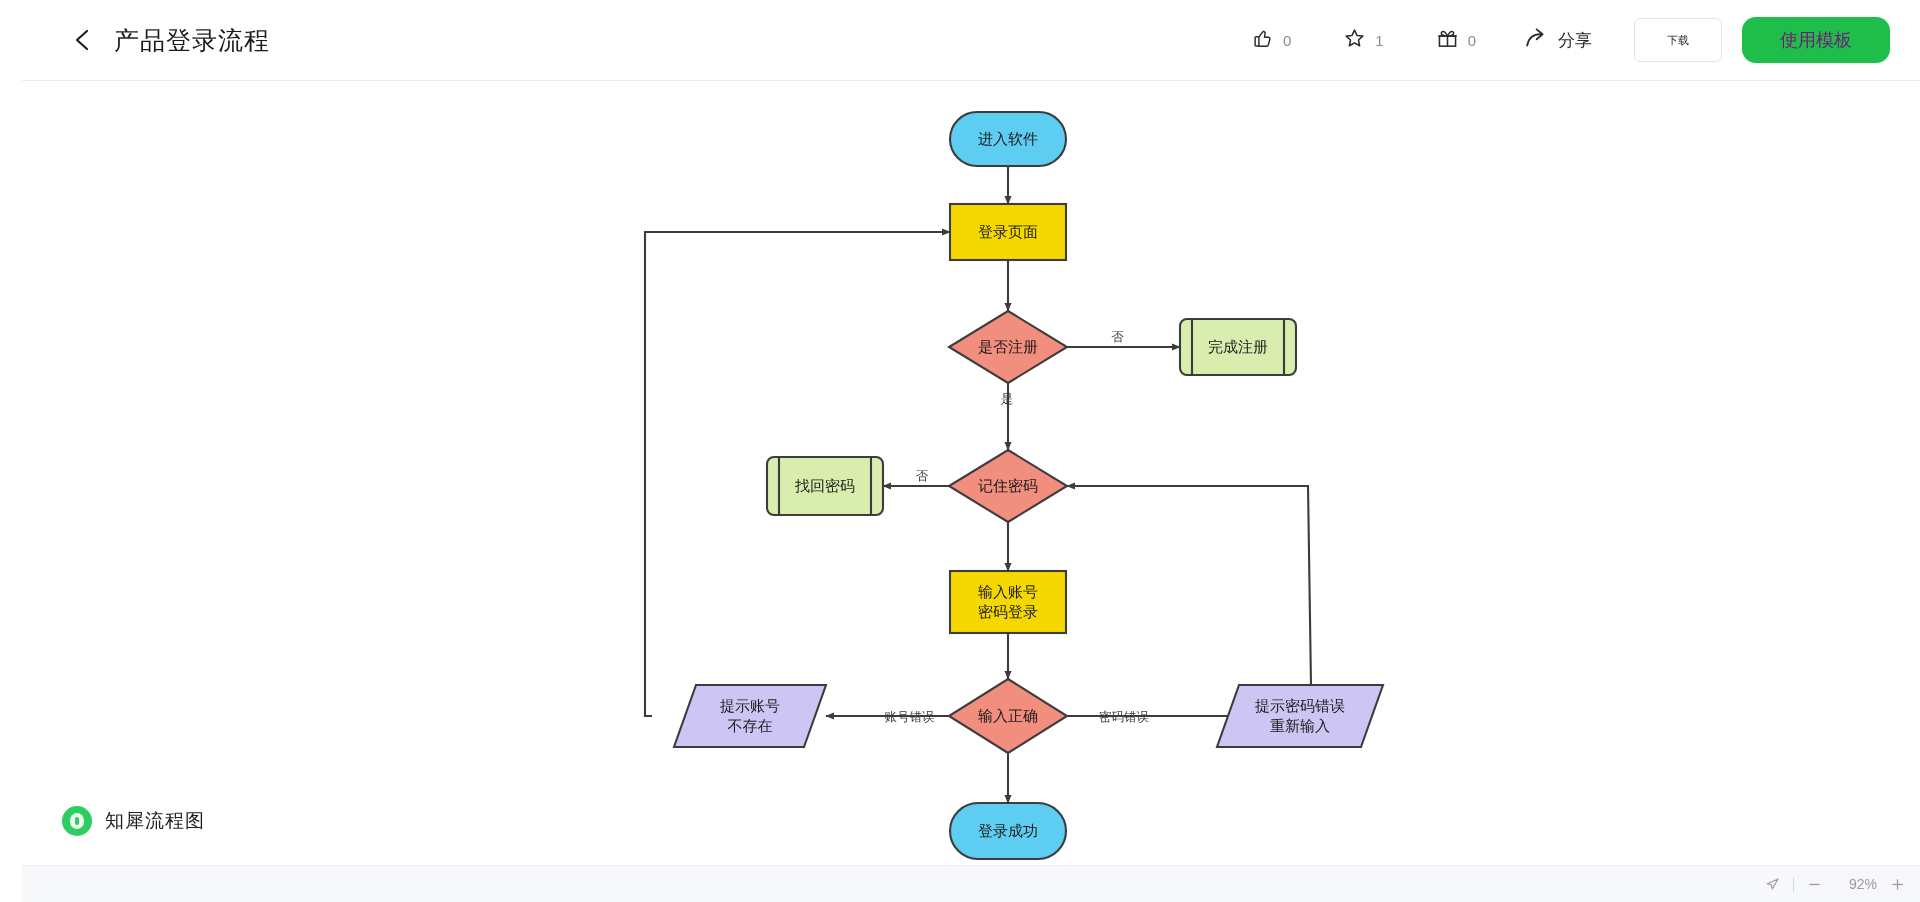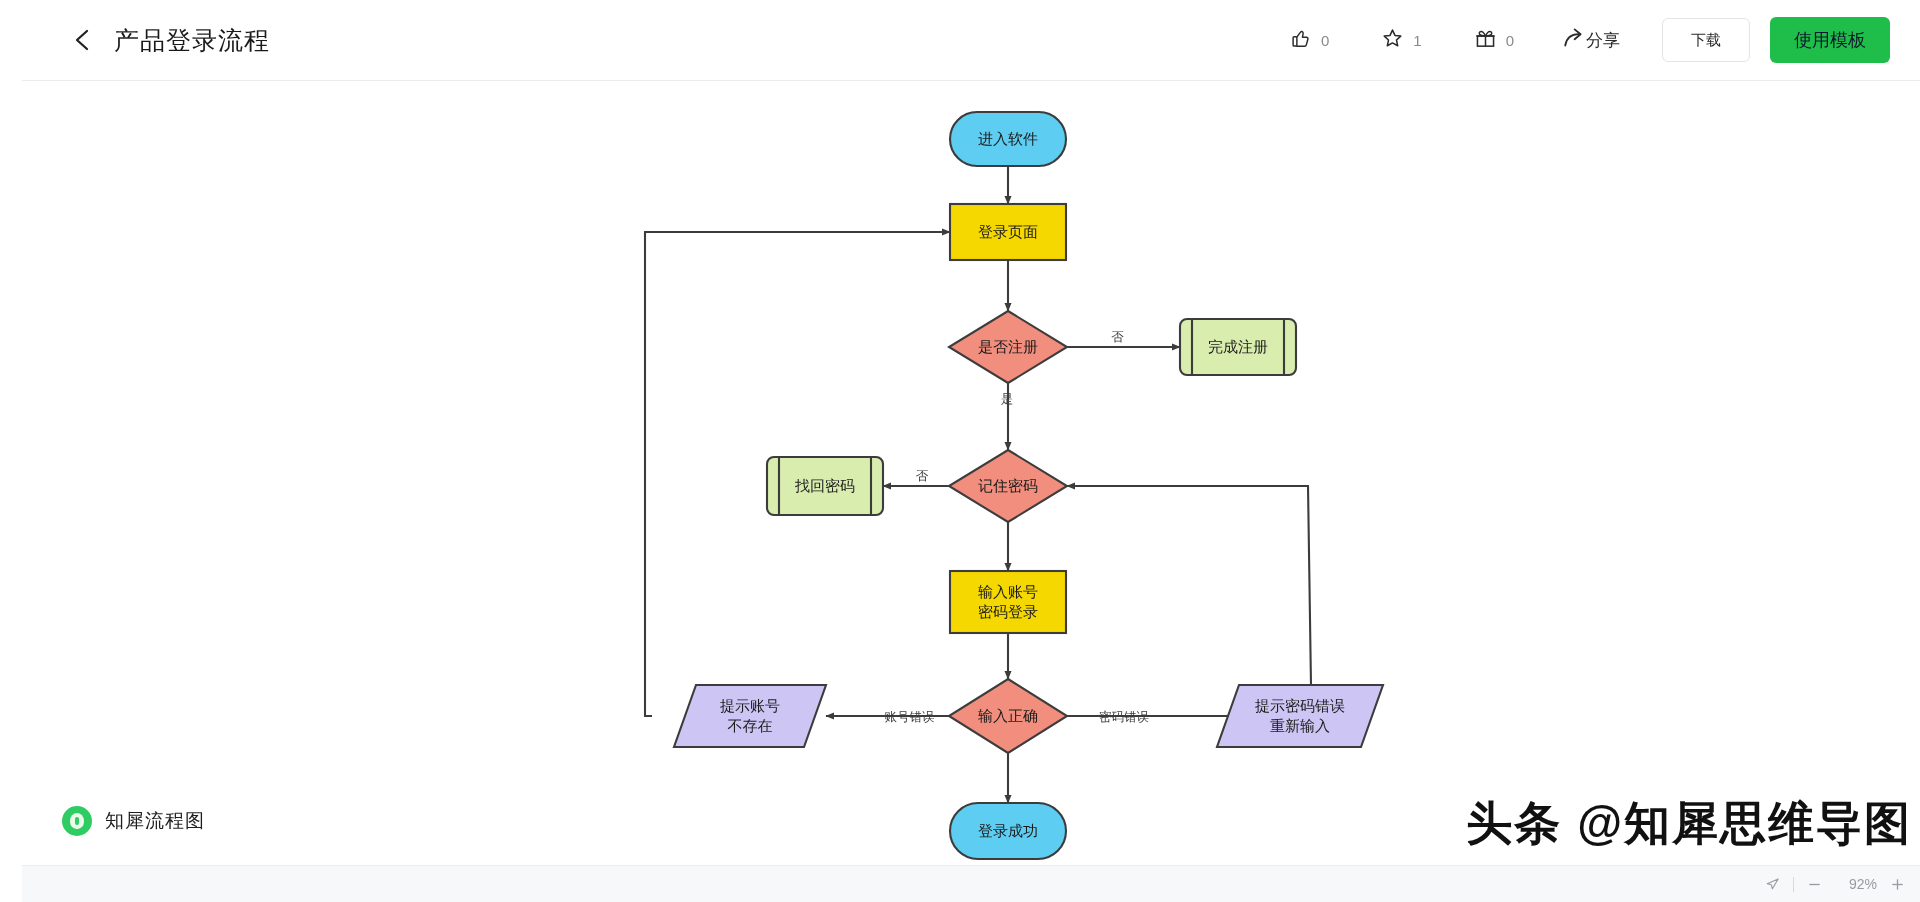--- a/index.html
+++ b/index.html
@@ -36,7 +36,7 @@
   }
   .stat-count { font-size:15px; color:#8a8a8f; }
   .share-group {
-    display:flex; align-items:center; 
+    display:flex; align-items:center; gap:10px;
     padding:0 24px 0 22px; cursor:pointer; color:#2b2b2b;text-align:center;
   }
   .share-label { font-size:17px; color:#2b2b2b; }

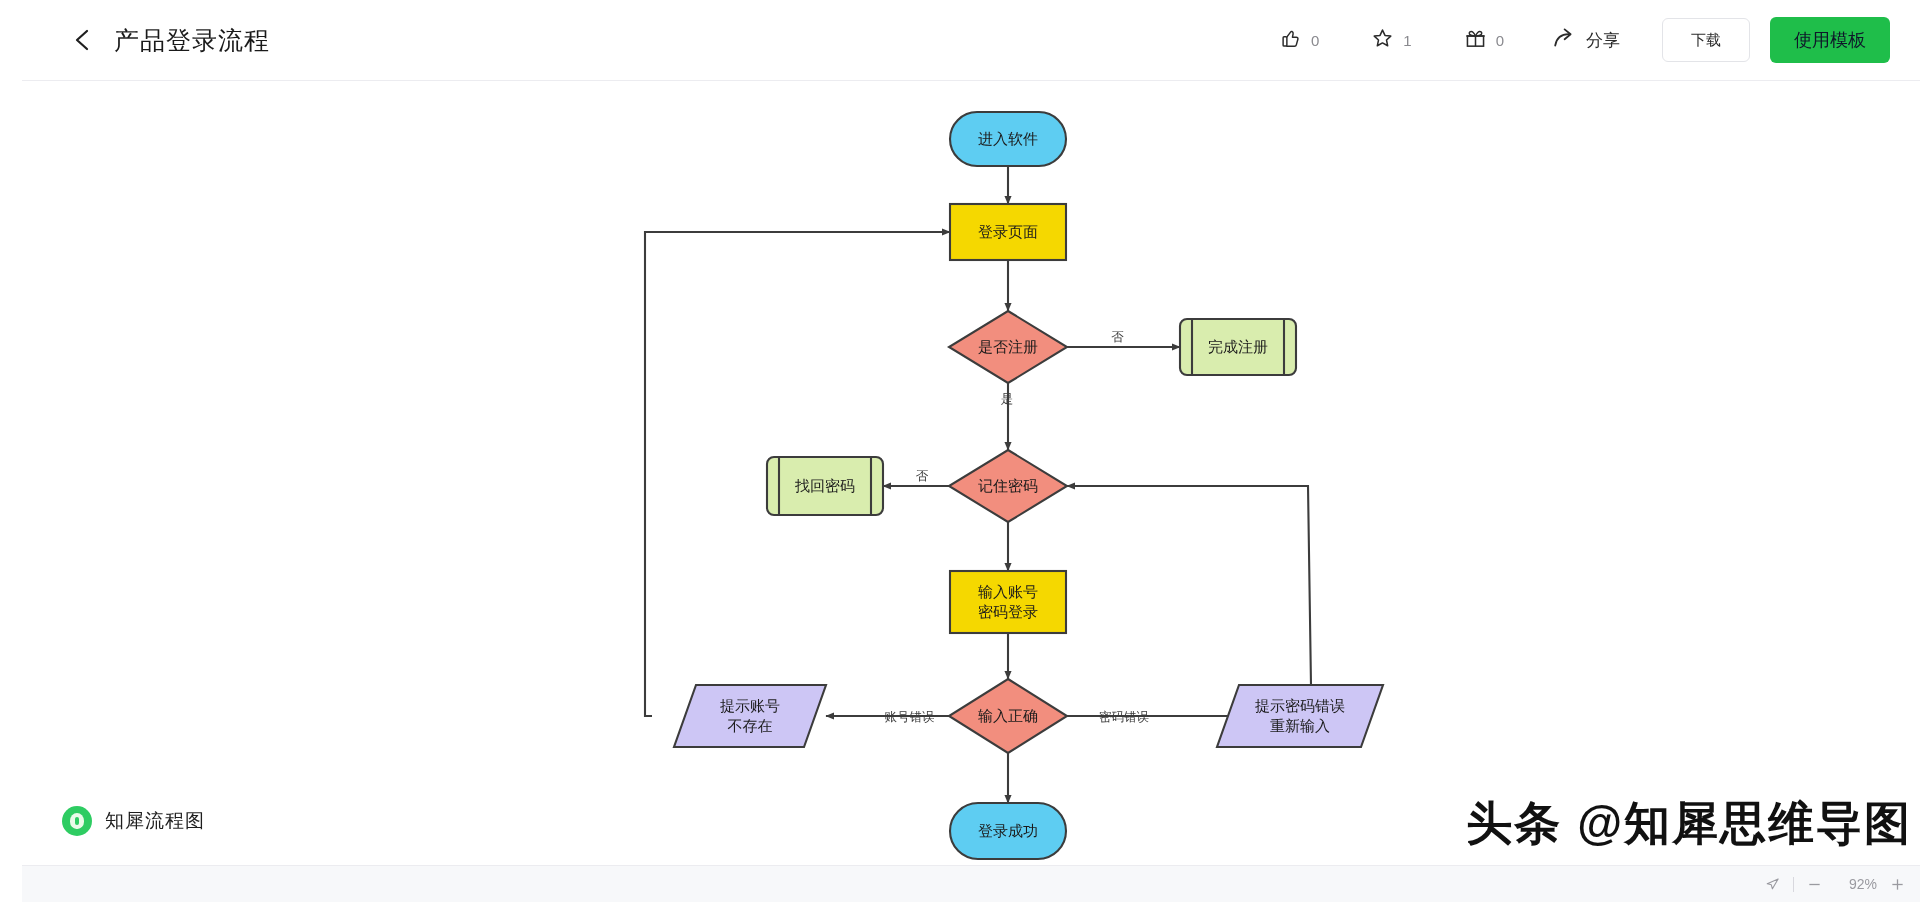--- a/index.html
+++ b/index.html
@@ -43,7 +43,7 @@
   #download-btn {
     margin-left:18px;
     width:88px; height:44px; border:1px solid #e3e4e8; border-radius:6px;
-    background:#fff; font-size:15px; color:#2b2b2b;
+    background:#fff; font-size:11px; color:#2b2b2b;
     display:flex; align-items:center; justify-content:center; cursor:pointer;
     font-family:"Liberation Sans","DejaVu Sans",sans-serif;
   }

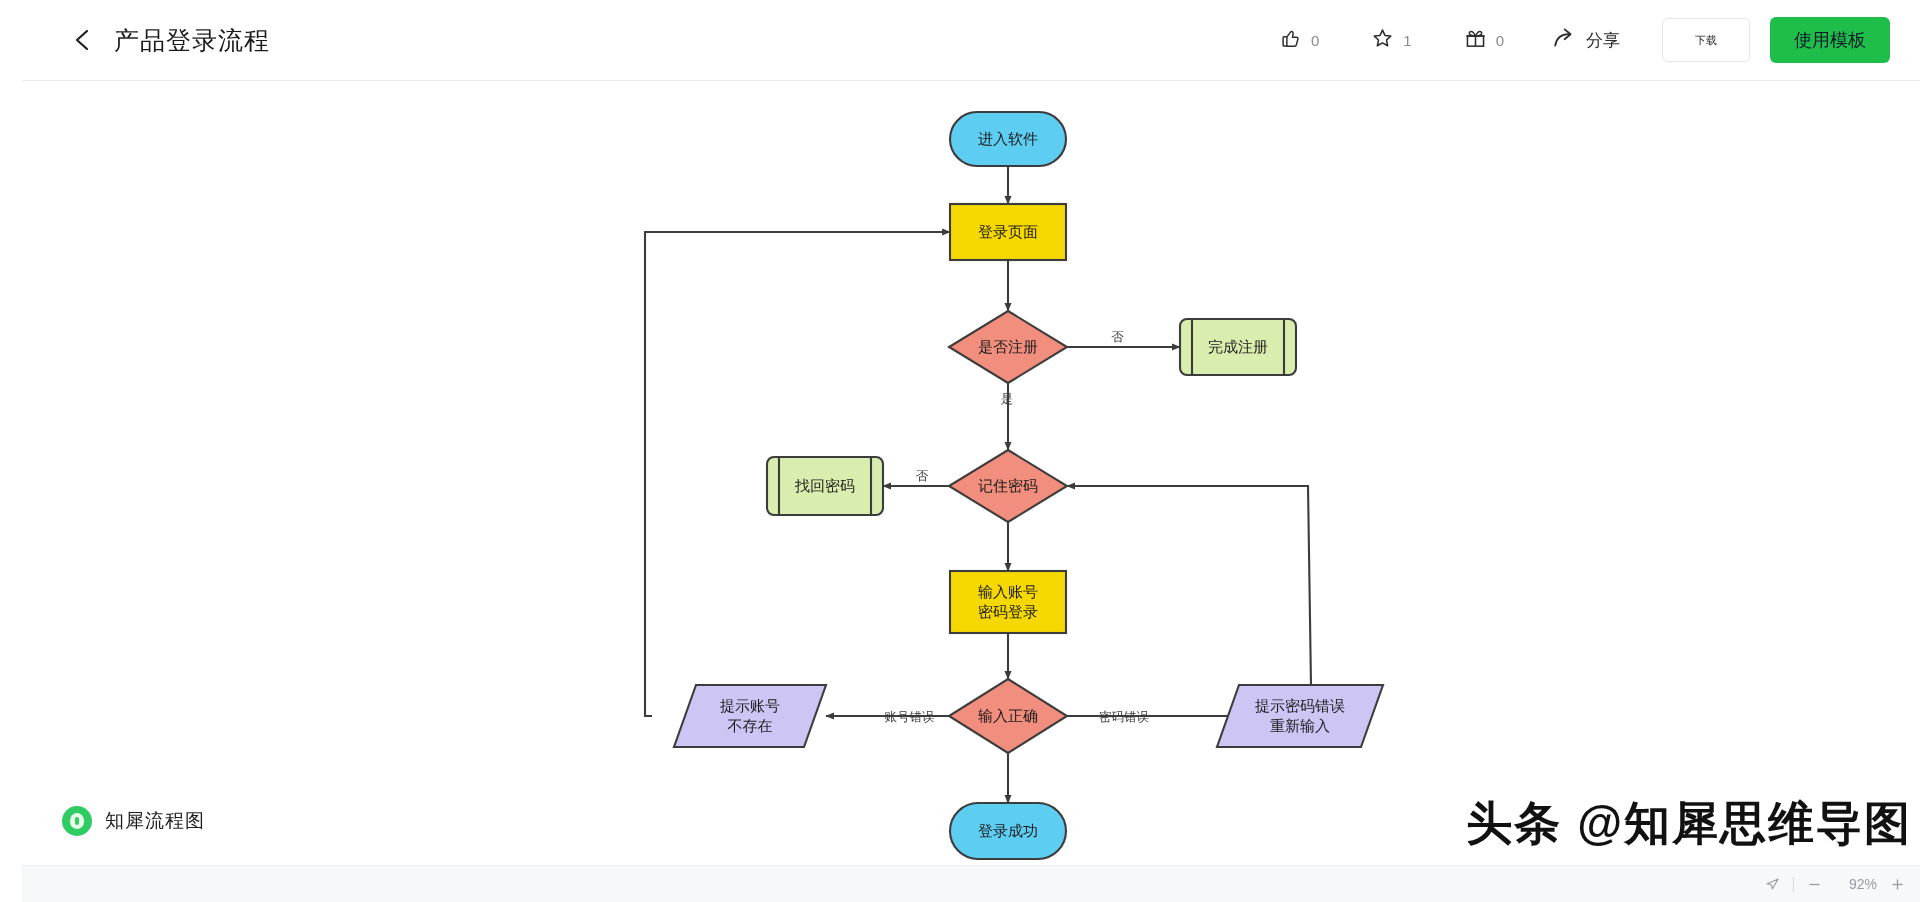--- a/index.html
+++ b/index.html
@@ -49,8 +49,8 @@
   }
   #use-template-btn {
     margin-left:20px;
-    width:120px; height:46px; border:none; border-radius:6px;
-    background:#1fbe4a; color:#0f172a; font-size:18px;
+    width:148px; height:46px; border:none; border-radius:14px;
+    background:#1fbe4a; color:#701a75; font-size:18px;
     display:flex; align-items:center; justify-content:center; cursor:pointer;
     font-family:"Liberation Sans","DejaVu Sans",sans-serif;
   }

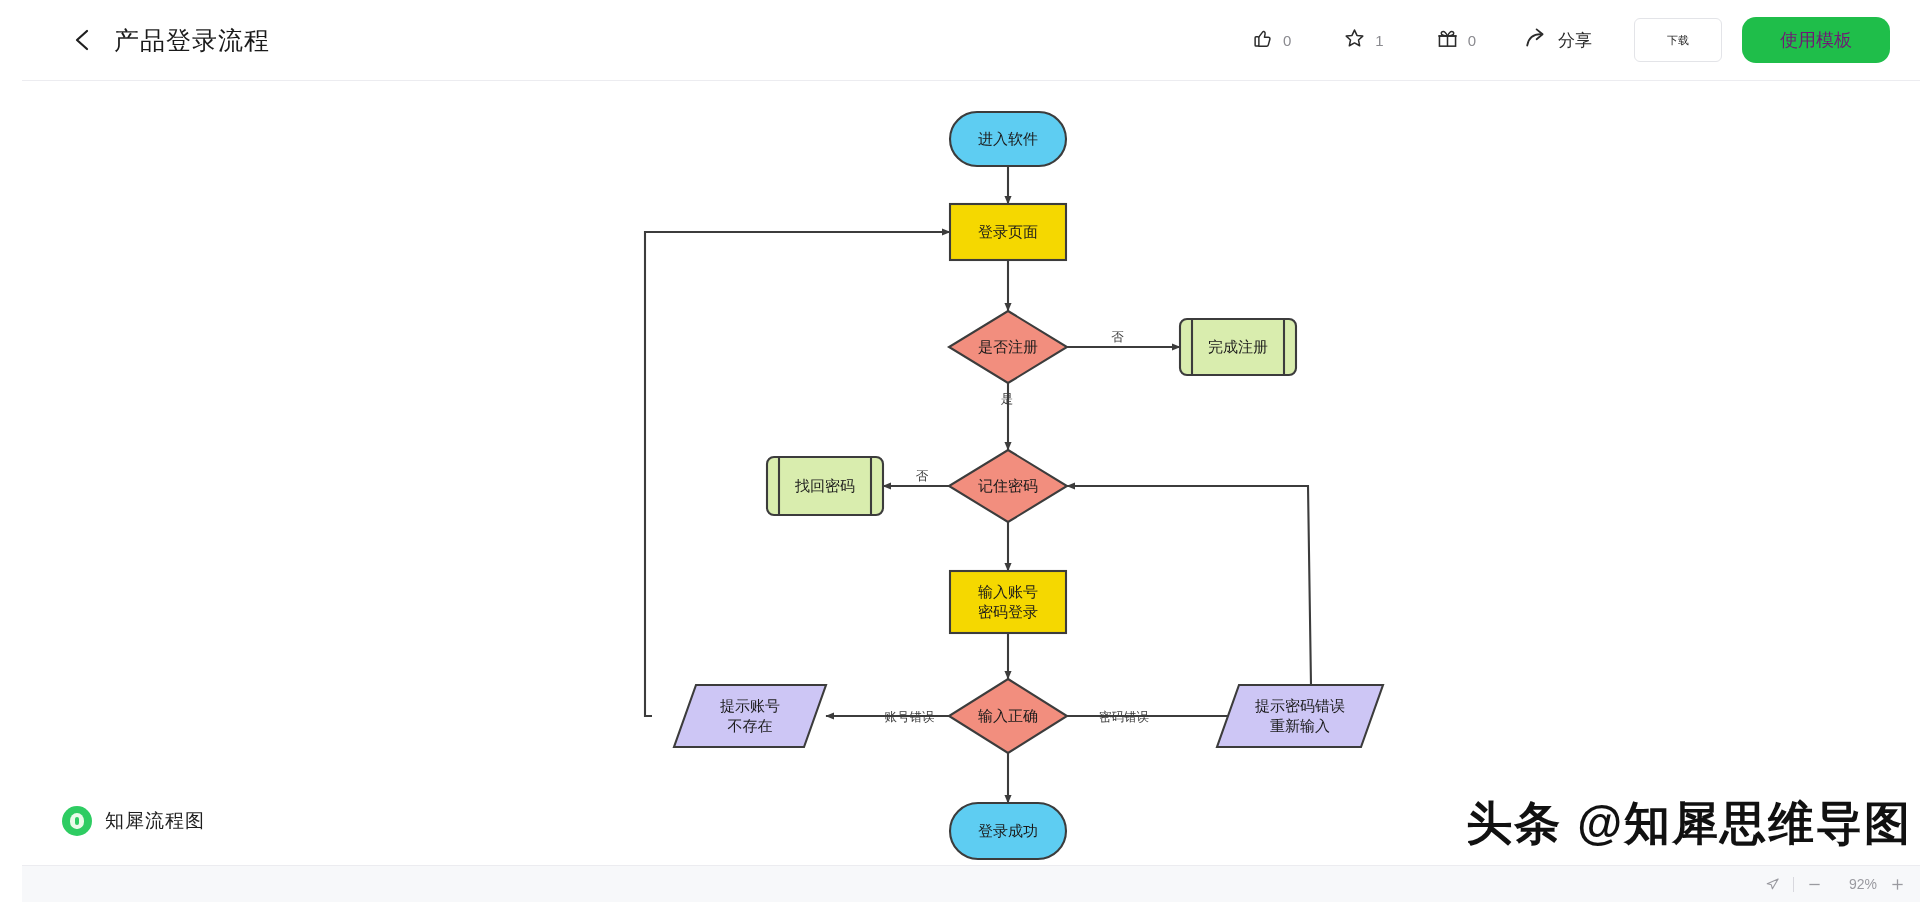--- a/index.html
+++ b/index.html
@@ -266,7 +266,6 @@
     <div id="brand-name">知犀流程图</div>
   </div>
 
-  <div id="watermark">头条 @知犀思维导图</div>
 
   <div id="statusbar">
     <div id="zoom-tools">

